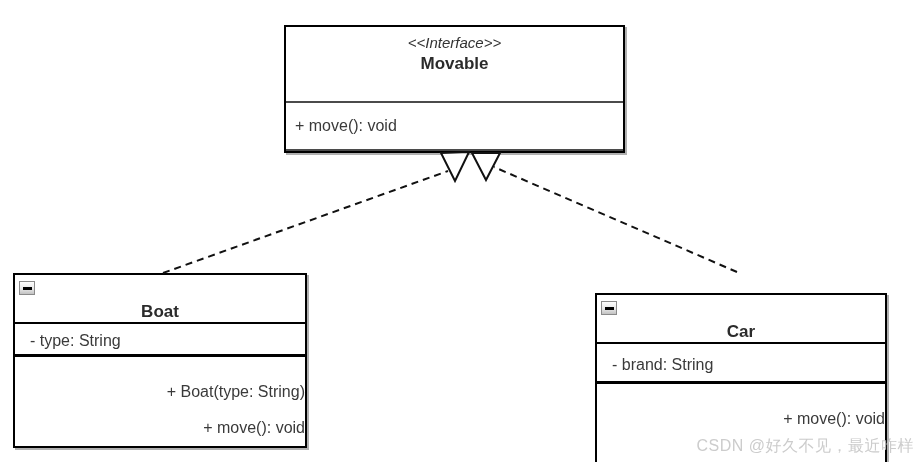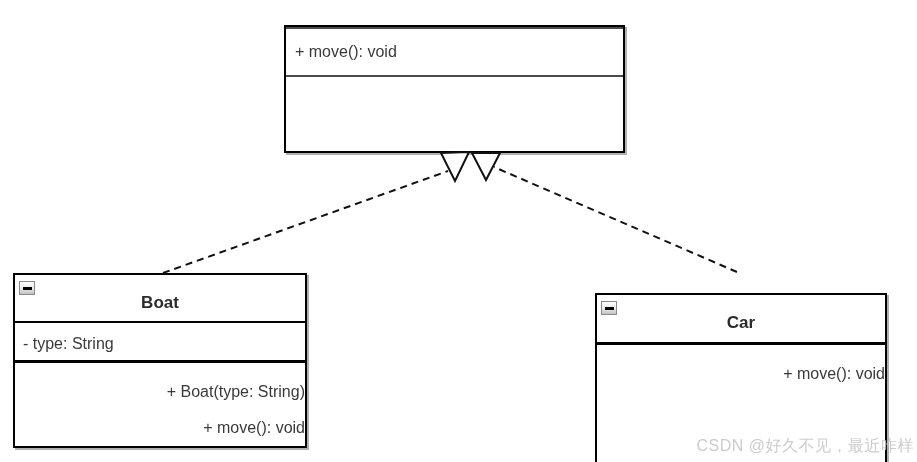--- a/index.html
+++ b/index.html
@@ -132,6 +132,10 @@
 <div id="canvas">
 
   <div class="class-box" id="box-movable">
+    <div class="box-header">
+      <div class="stereotype">&lt;&lt;Interface&gt;&gt;</div>
+      <div class="class-title">Movable</div>
+    </div>
     <div class="compartment compartment-methods sep-gray">
       <span class="member-line">+ move(): void</span>
     </div>

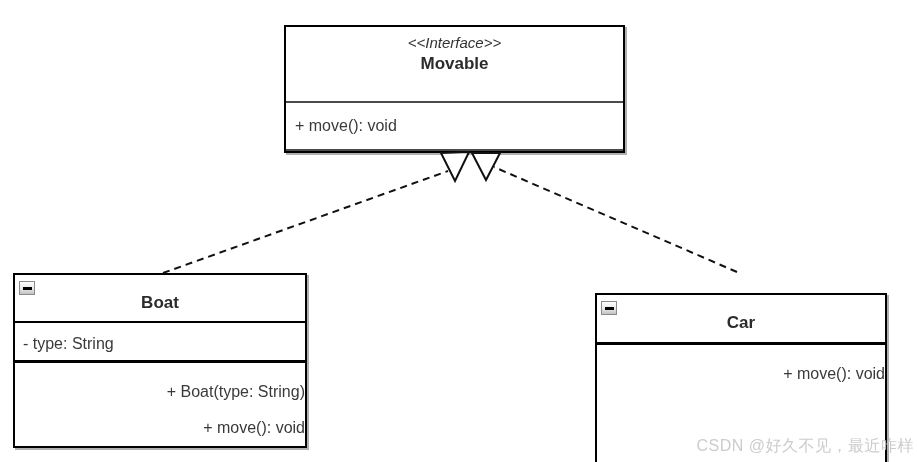--- a/index.html
+++ b/index.html
@@ -109,7 +109,7 @@
   #box-boat { left: 13px; top: 273px; width: 294px; height: 175px; }
   #box-car  { left: 595px; top: 293px; width: 292px; height: 175px; }
   .cls .box-header { height: 47px; }
-  .cls .class-title { margin-top: 18px; }
+  .cls .class-title { margin-top: 27px; }
   .cls .compartment-attrs {
     height: 39px;
     display: flex;

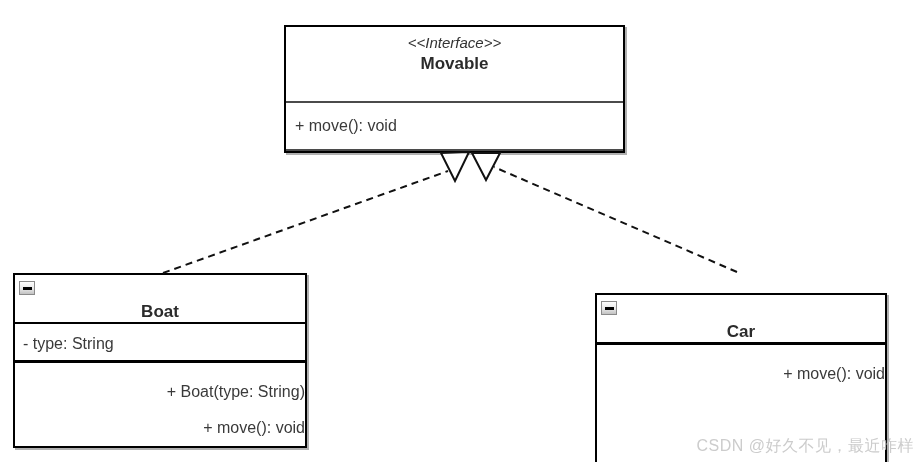--- a/index.html
+++ b/index.html
@@ -114,7 +114,7 @@
     height: 39px;
     display: flex;
     align-items: center;
-    padding-left: 8px;
+    padding-left: 15px;
     box-sizing: border-box;
     padding-top: 4px;
   }

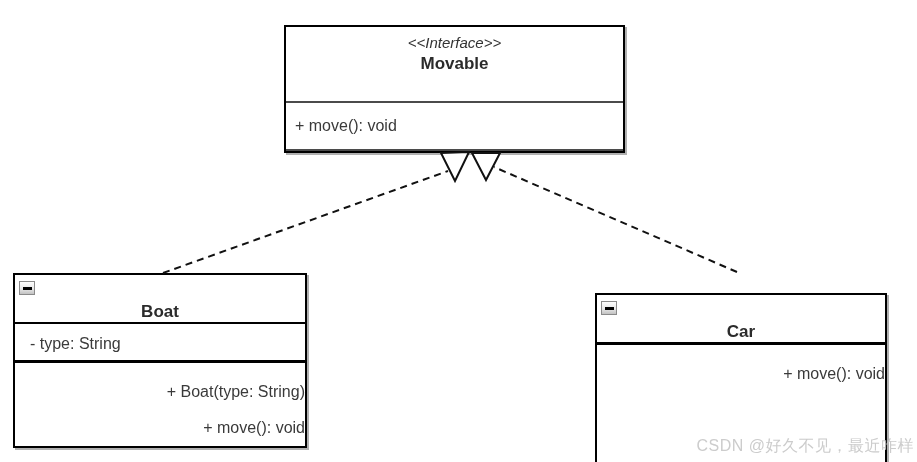--- a/index.html
+++ b/index.html
@@ -165,6 +165,9 @@
       </button>
       <div class="class-title">Car</div>
     </div>
+    <div class="compartment compartment-attrs sep-dark">
+      <span class="member-line">- brand: String</span>
+    </div>
     <div class="compartment compartment-methods sep-thick">
       <div class="member-line">+ move(): void</div>
     </div>

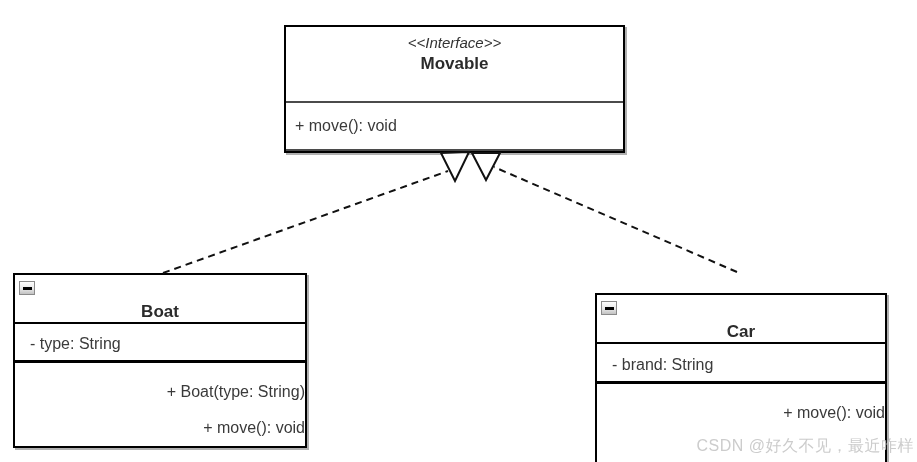--- a/index.html
+++ b/index.html
@@ -120,7 +120,7 @@
   }
   .cls .compartment-methods {
     flex: 1;
-    padding: 11px 0 0 13px;
+    padding: 17px 0 0 13px;
   }
   .cls .compartment-methods .member-line {
     line-height: 36px;

